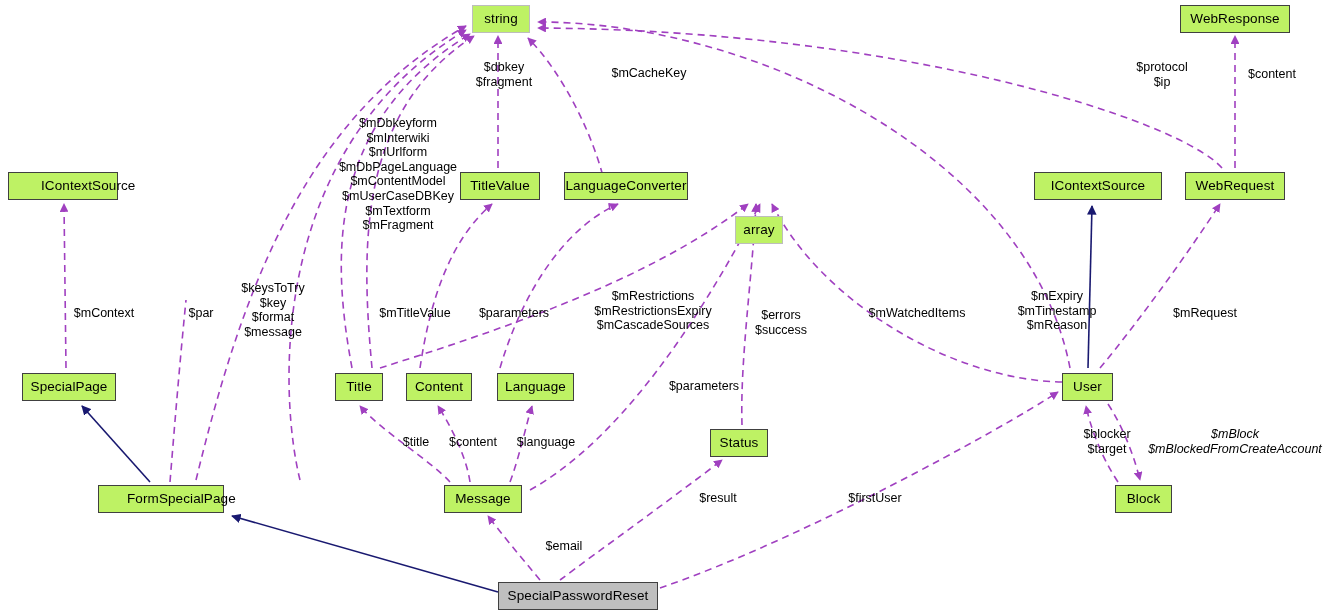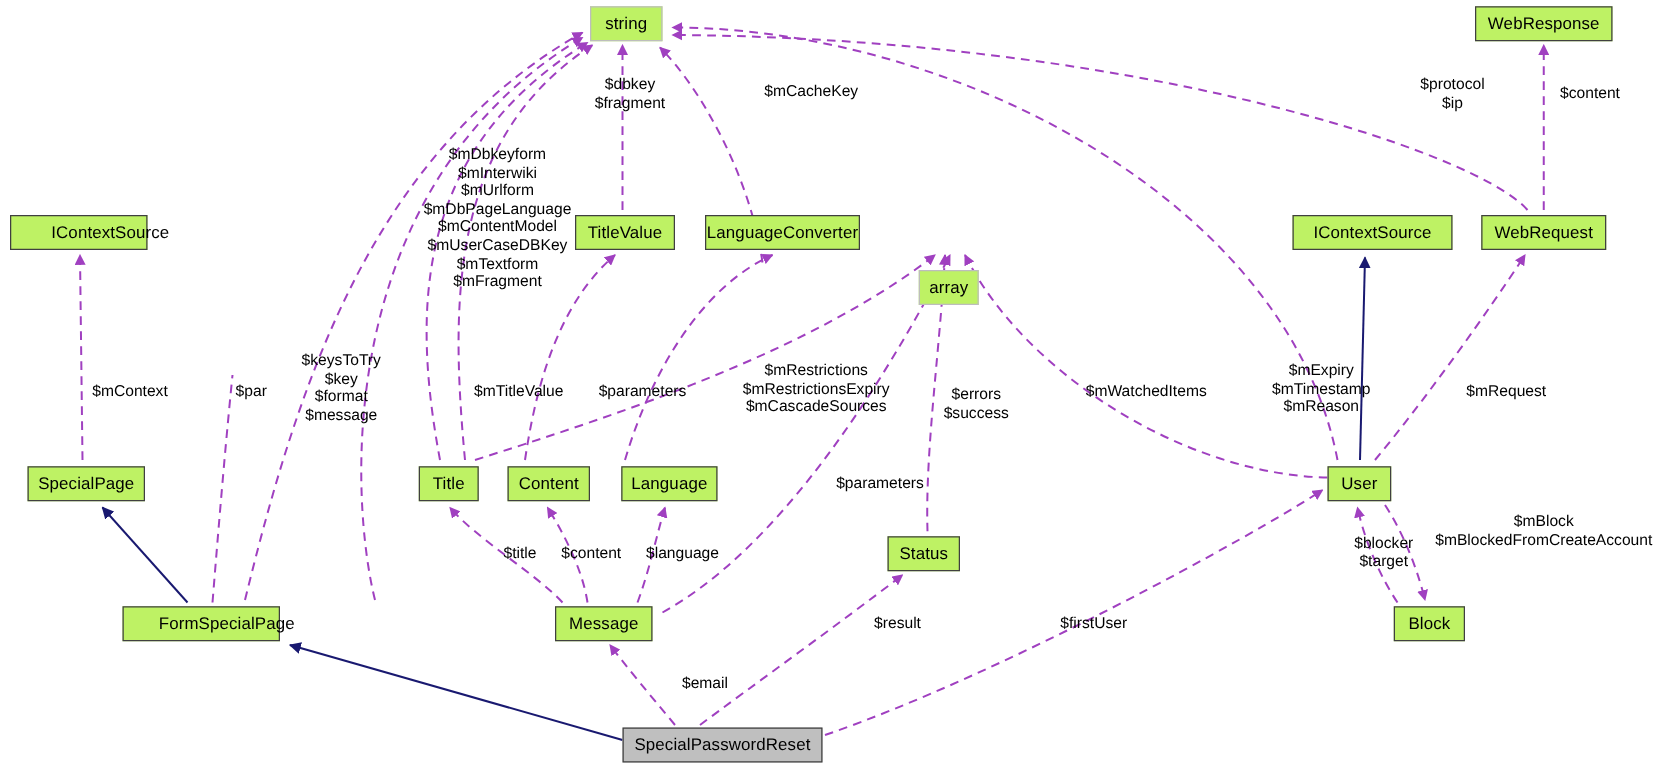--- a/index.html
+++ b/index.html
@@ -229,7 +229,7 @@
         <div>$blocker</div>
         <div>$target</div>
       </div>
-      <div class="elabel" style="left: 1138px; top: 410px; width: 194px;">
+      <div class="elabel" style="left: 1138px; top: 427px; width: 194px; font-style: italic;">
         <div>$mBlock</div>
         <div>$mBlockedFromCreateAccount</div>
       </div>

